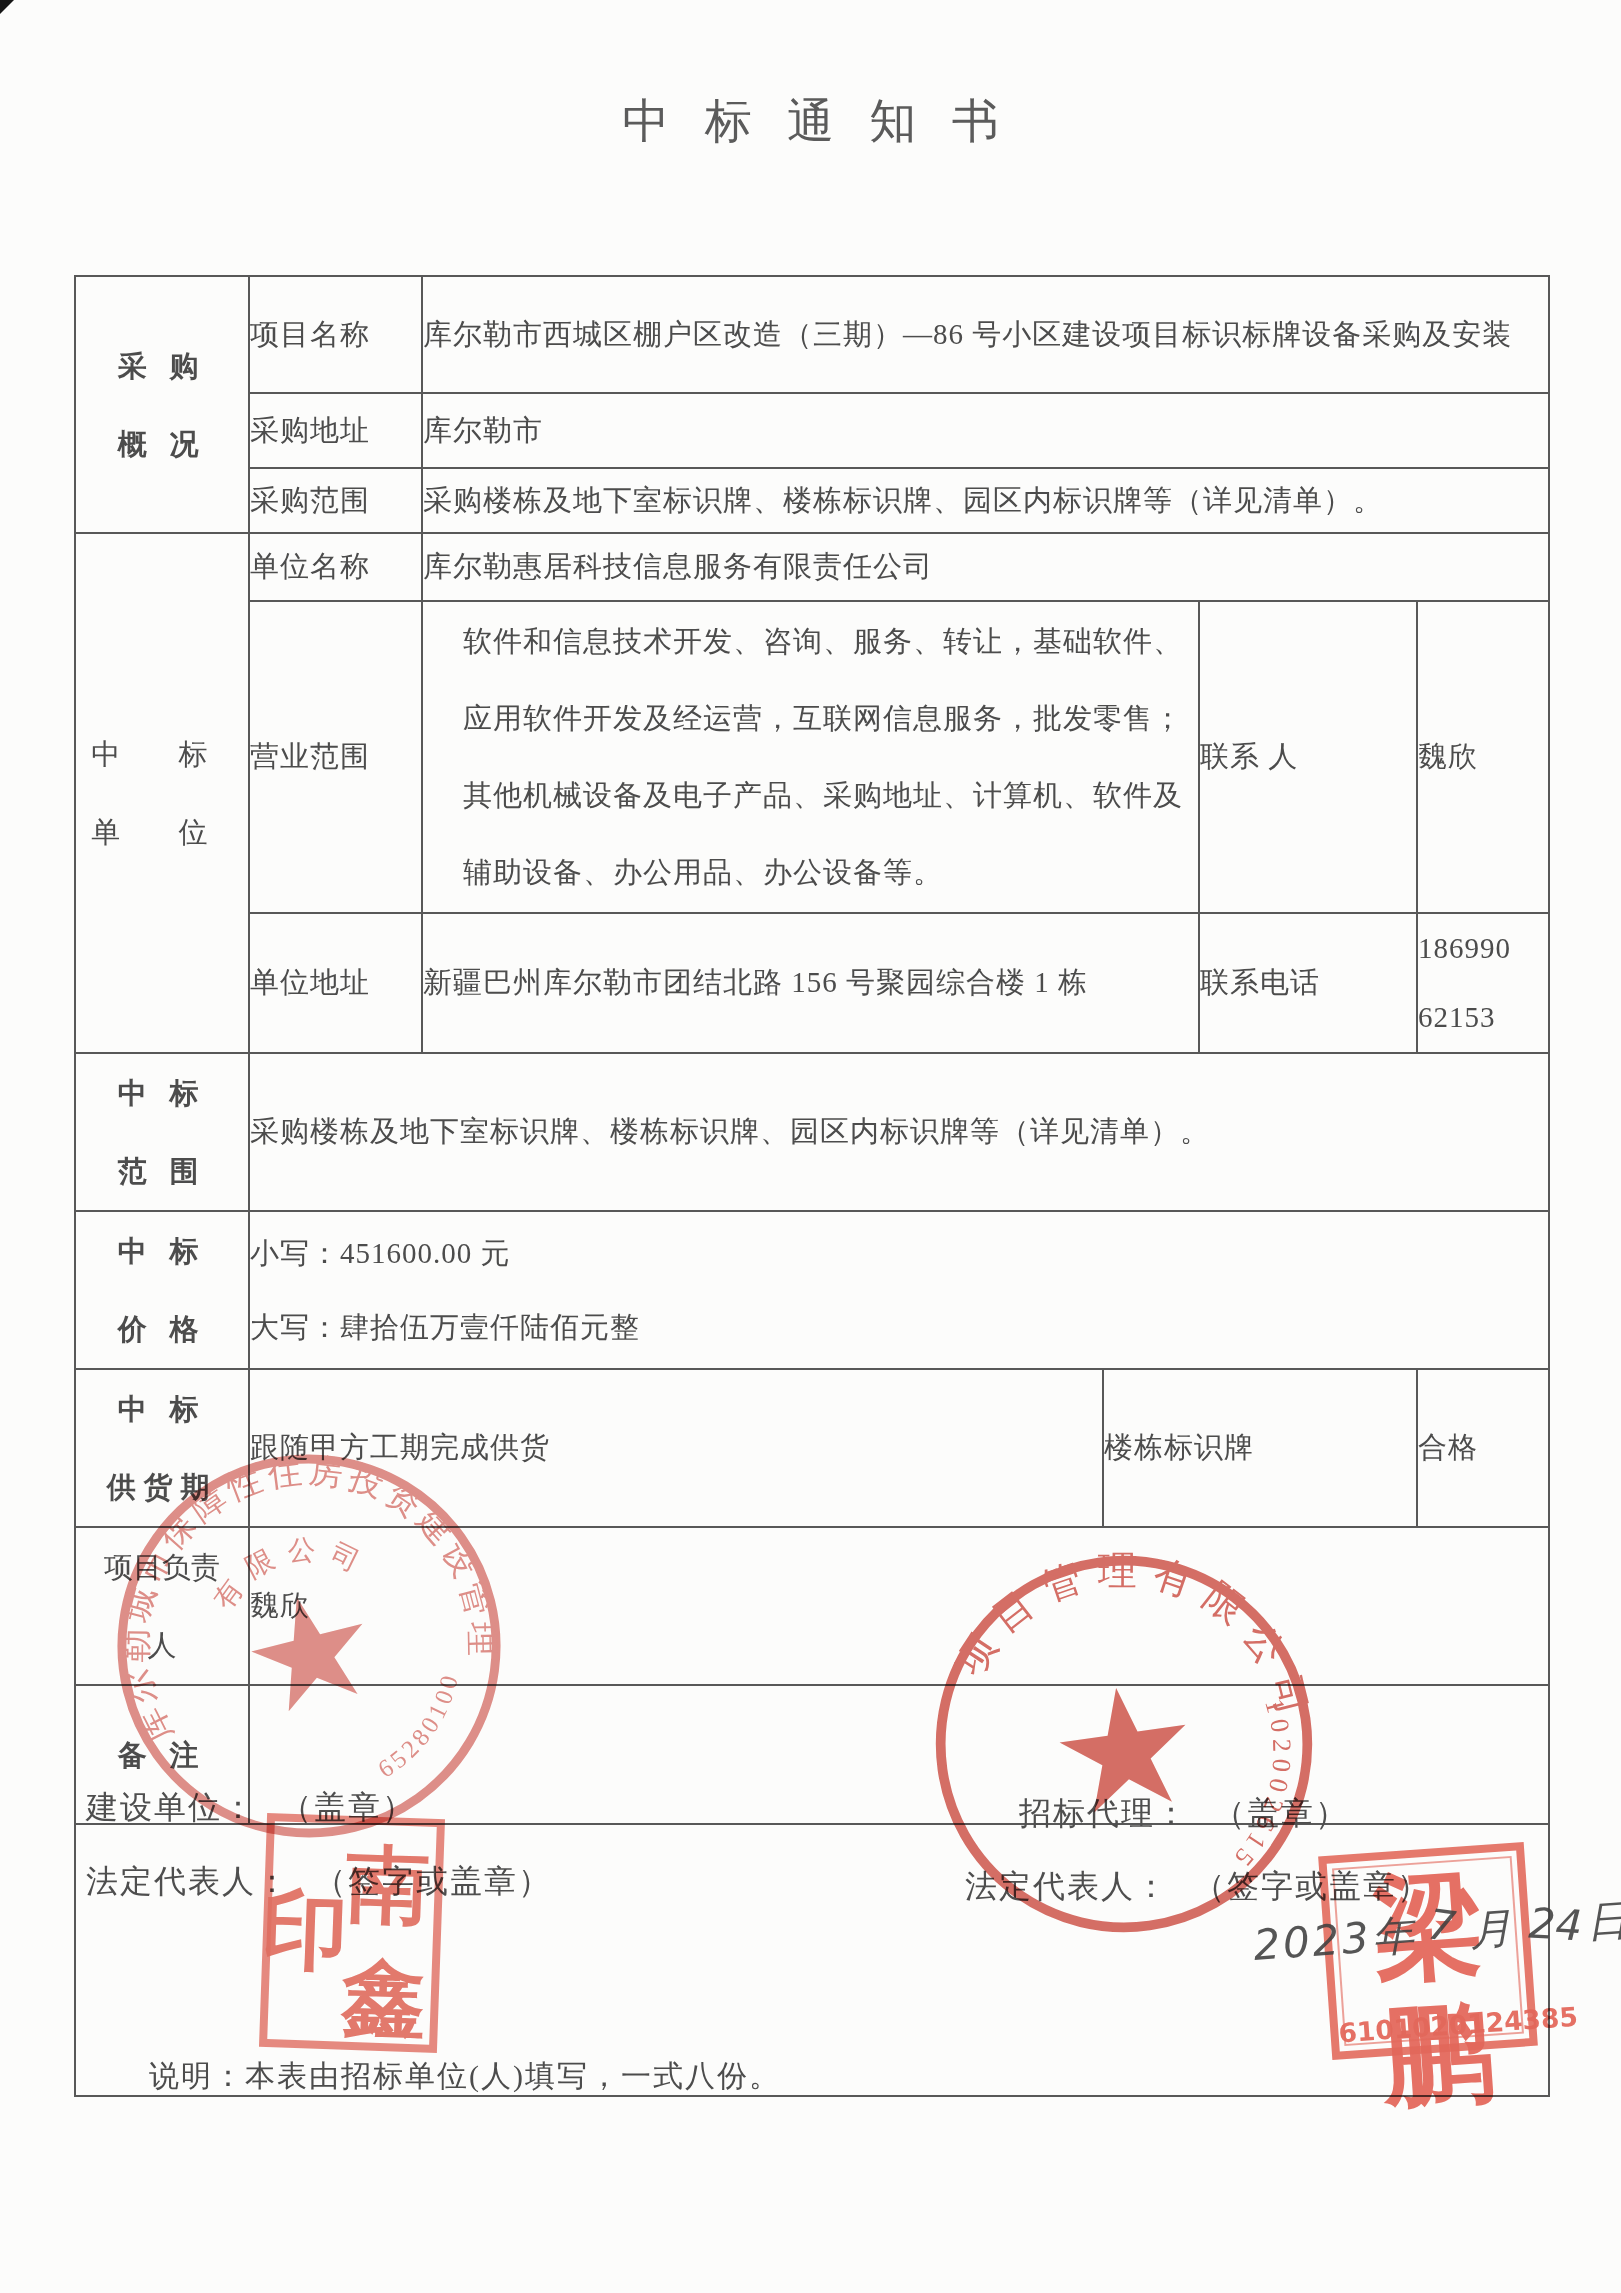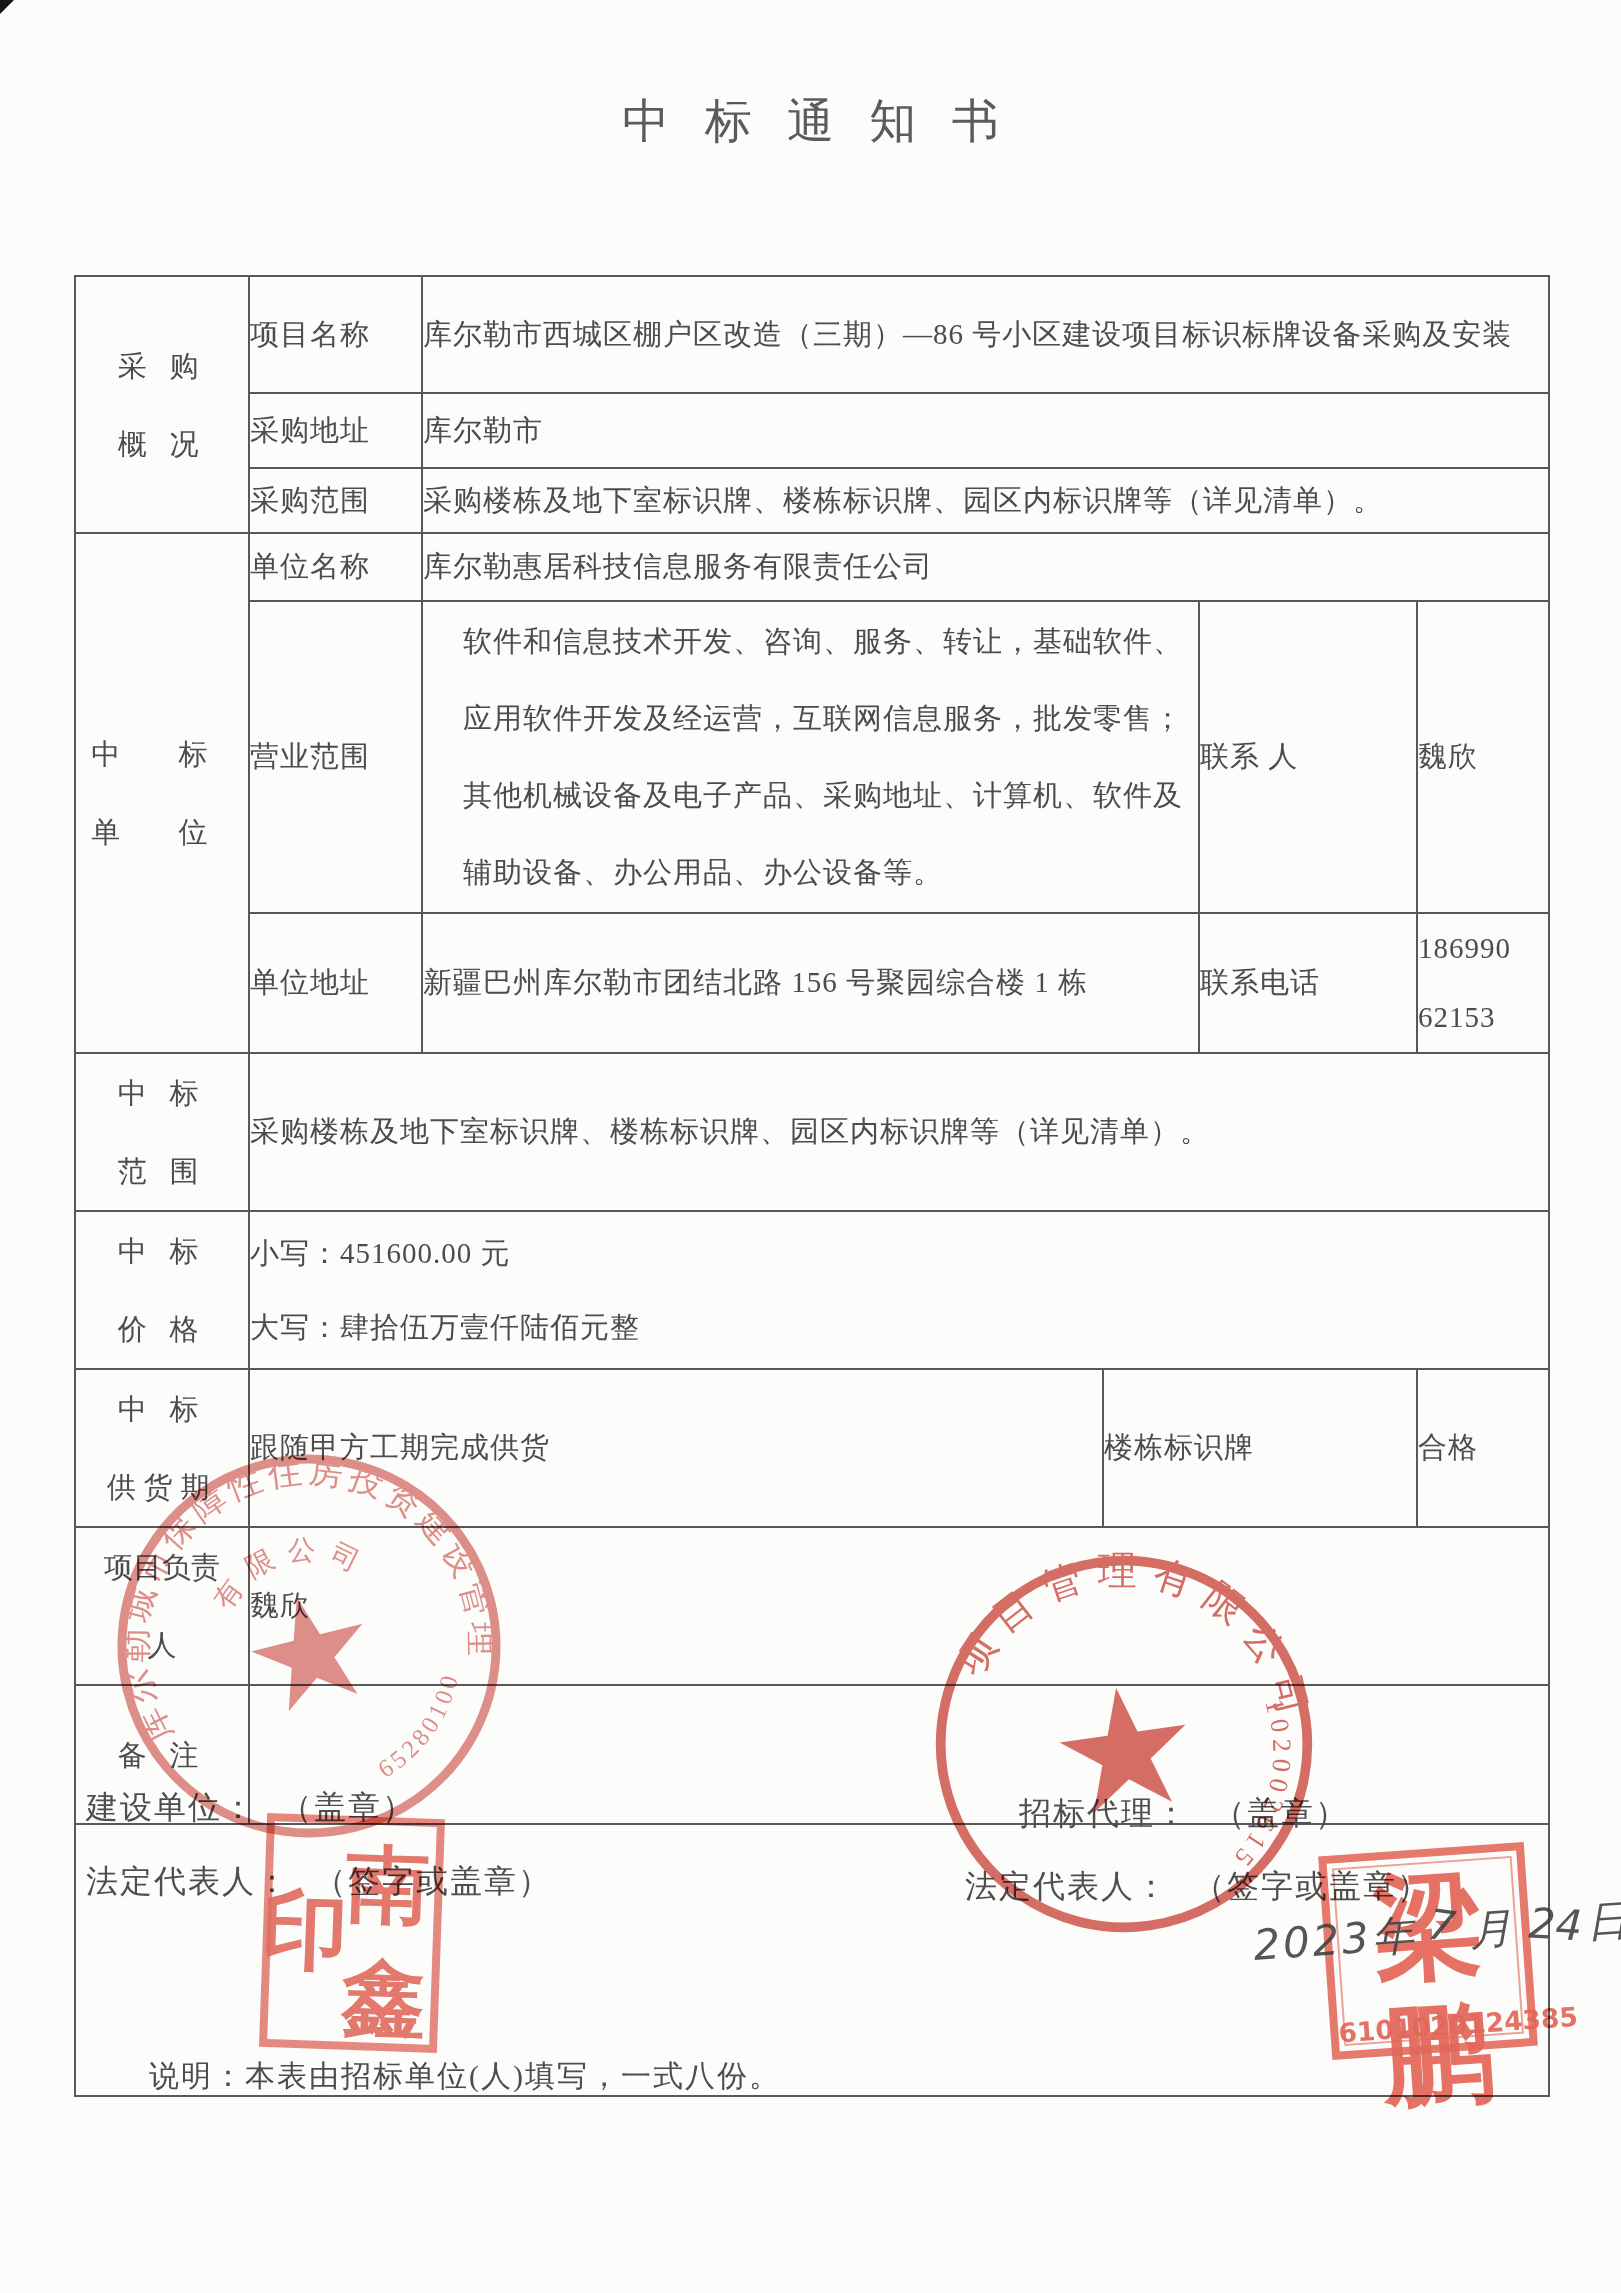--- a/index.html
+++ b/index.html
@@ -28,7 +28,7 @@
   tr.tk td{border-top:2.9px solid #4a4a4a;margin-left:43px;}
   .grp{text-align:center;}
   .grp div{line-height:78px;}
-  .sp8 div{letter-spacing:7.8px;}
+  .sp8 div{letter-spacing:7.8px;font-weight:bold;}
   .sp26 div{letter-spacing:25.5px;}
   .sub{text-align:left;letter-spacing:1px;}
   .val{padding-left:23.5px;padding-right:15.7px;text-align:left;letter-spacing:1px;}

